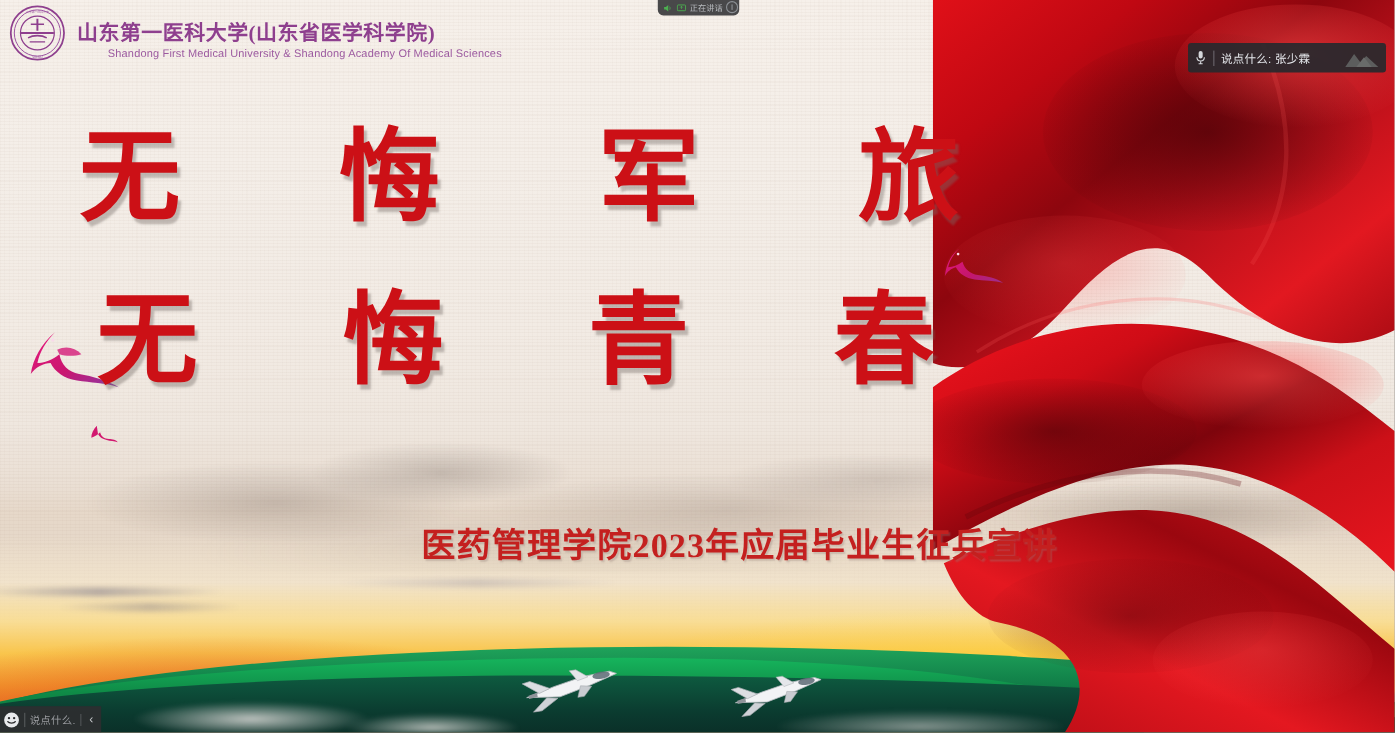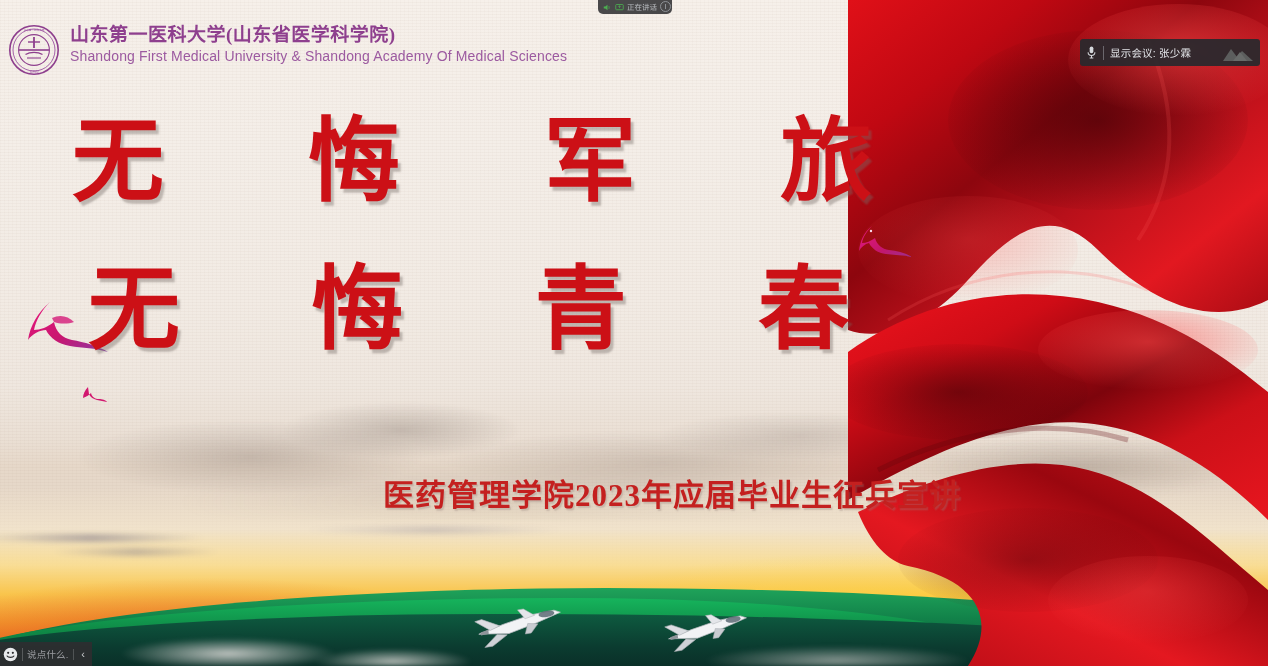--- a/index.html
+++ b/index.html
@@ -161,8 +161,8 @@
 
   
   .logo-block{
-    position:absolute;left:8px;top:24px;
-    display:flex;align-items:flex-start;gap:10px;
+    position:absolute;left:8px;top:4px;
+    display:flex;align-items:flex-end;gap:10px;
   }
   .seal{width:52px;height:52px;flex:0 0 52px;}
   .logo-text{display:flex;flex-direction:column;justify-content:center;gap:2px;}

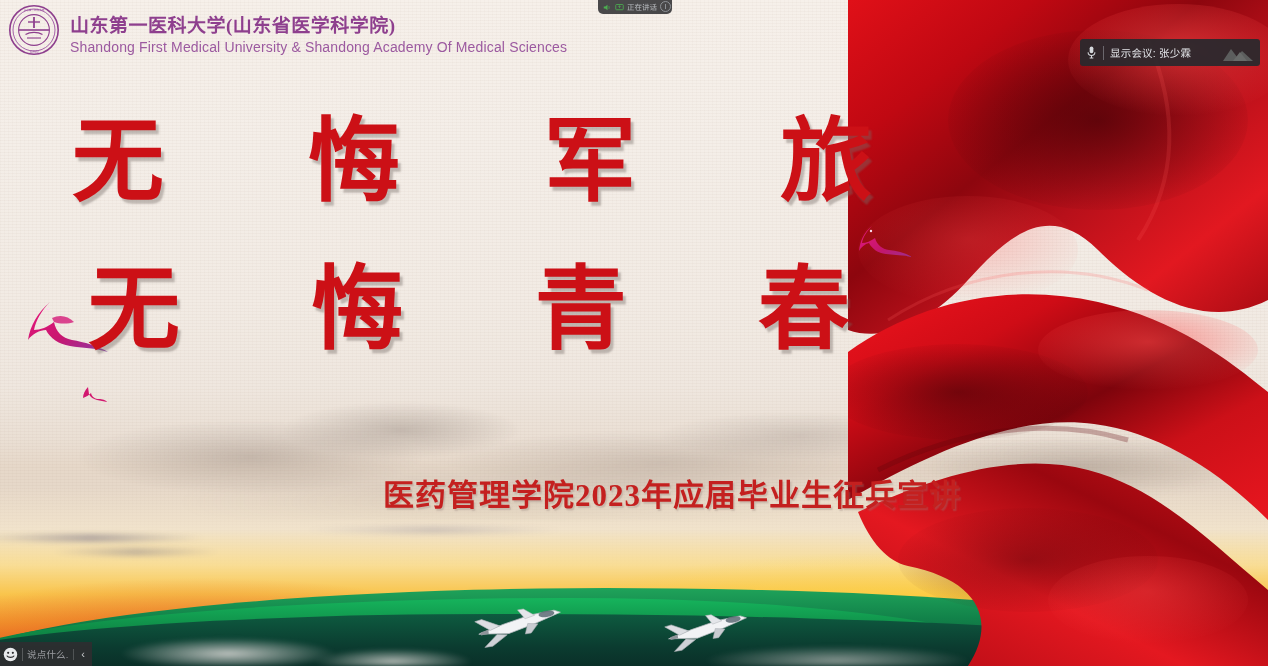--- a/index.html
+++ b/index.html
@@ -172,8 +172,8 @@
     white-space:nowrap;line-height:1.15;
   }
   .logo-en{
-    font-size:14px;color:#9c5aa0;letter-spacing:.15px;
-    white-space:nowrap;line-height:1.2;
+    font-size:10px;color:#9c5aa0;letter-spacing:.15px;
+    white-space:nowrap;line-height:1.2;margin-left:28px;
   }
 
   

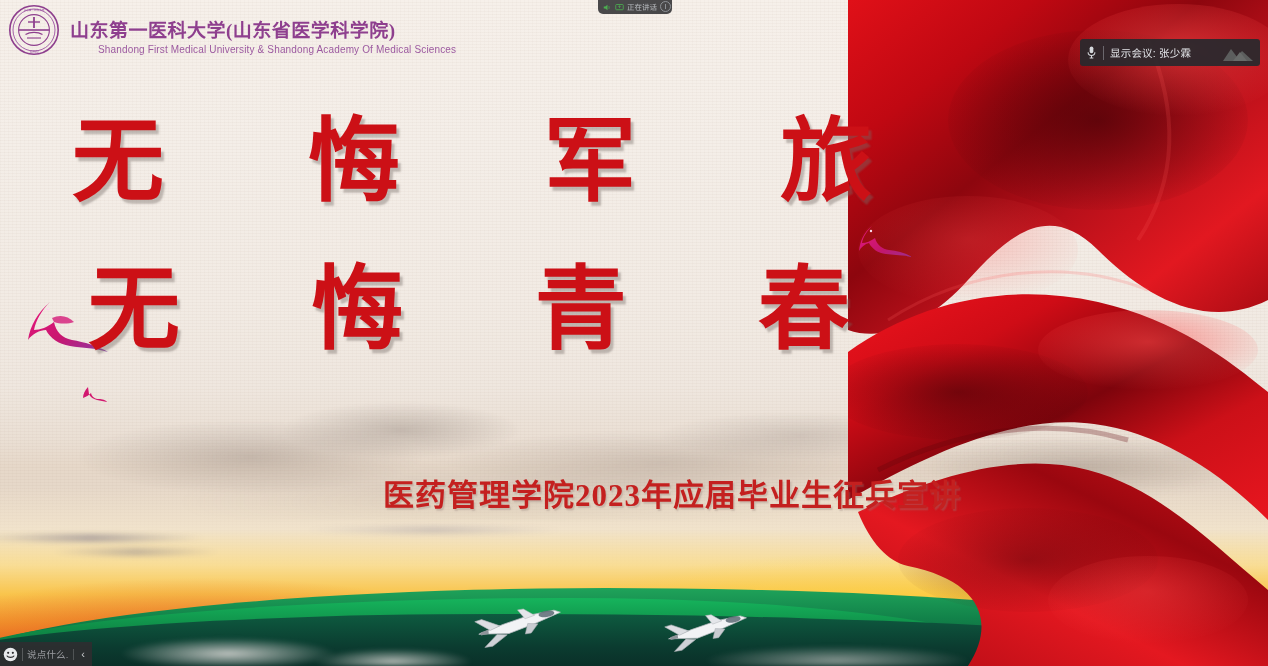--- a/index.html
+++ b/index.html
@@ -475,7 +475,7 @@
       <path d="M6 11.4v2.4M4 13.9h4" stroke="#d5d8dc" stroke-width="1.1"></path>
     </svg>
     <span class="sb-divider"></span>
-    <span class="speaker-name">显示会议: 张少霖</span>
+    <span class="speaker-name">说点什么: 张少霖</span>
     <svg class="sb-thumb" viewBox="0 0 32 18" aria-hidden="true">
       <path d="M1 17 L9 5 L15 13 L20 7 L31 17 Z" fill="#7e8a86"></path>
       <path d="M11 17 L18 8 L25 17 Z" fill="#96a29d"></path>

